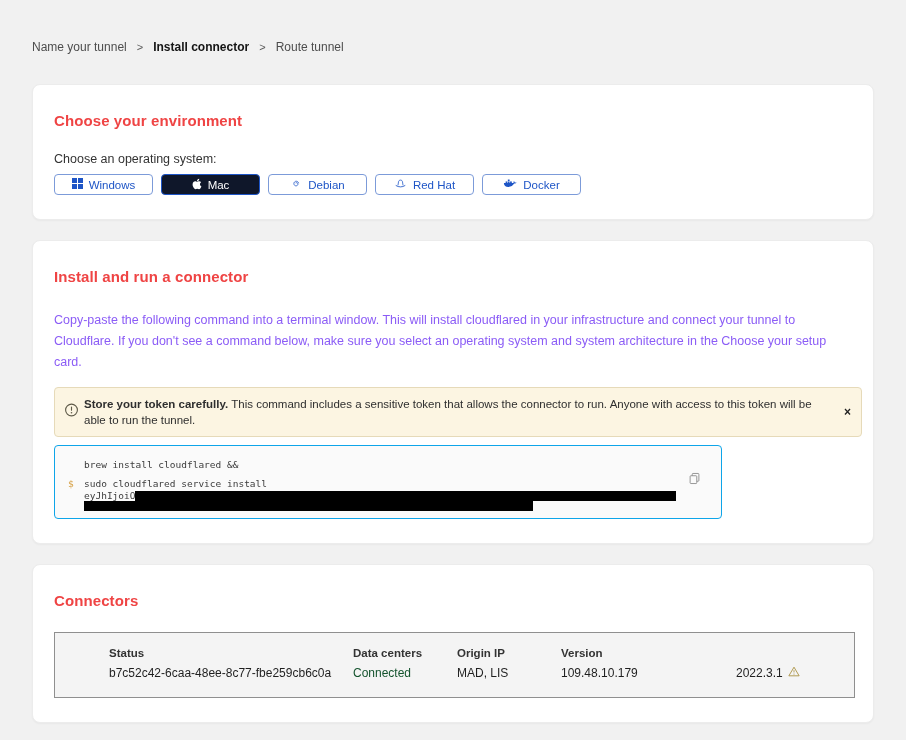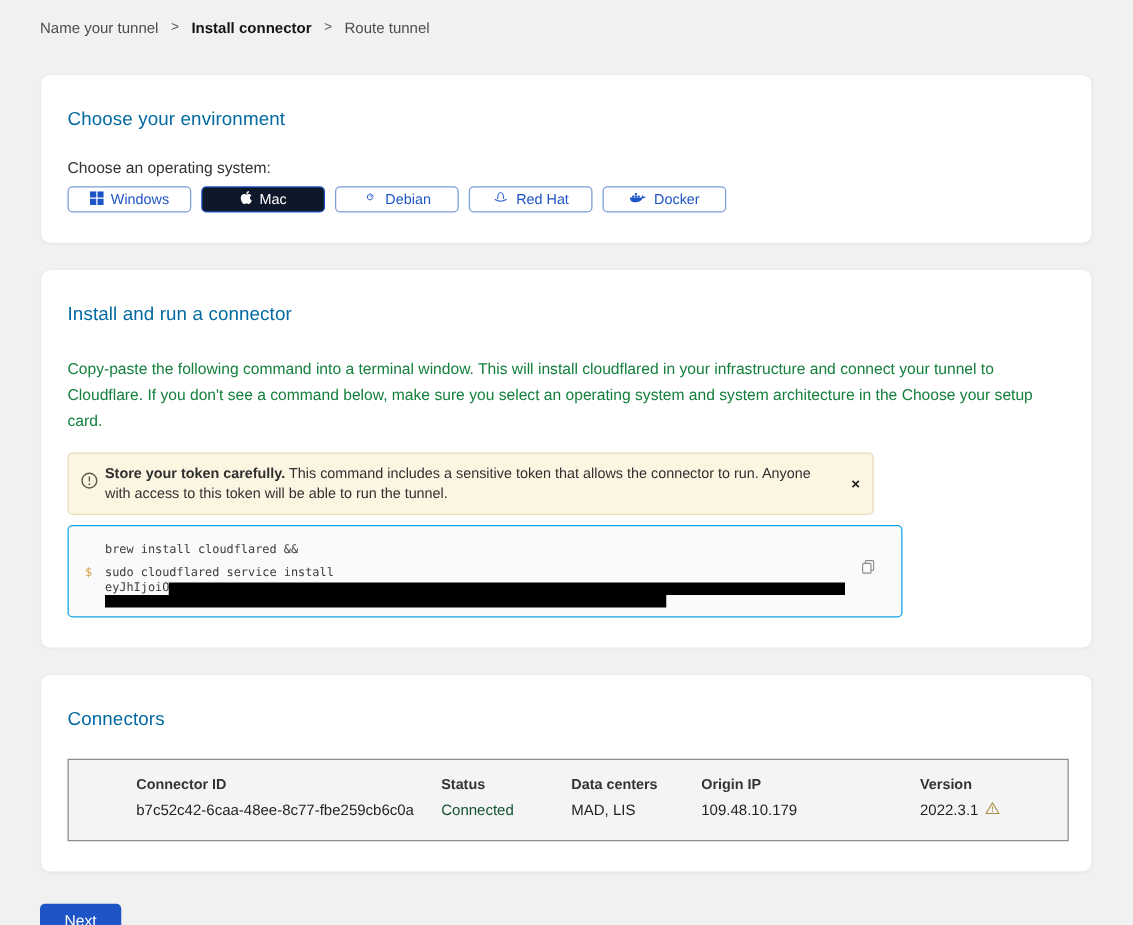--- a/index.html
+++ b/index.html
@@ -14,7 +14,7 @@
 
   
   .breadcrumb {
-    margin-top: 15px;
+    margin-top: 40px;
     font-size: 12px;
     color: #4d4d4d;
     display: flex;

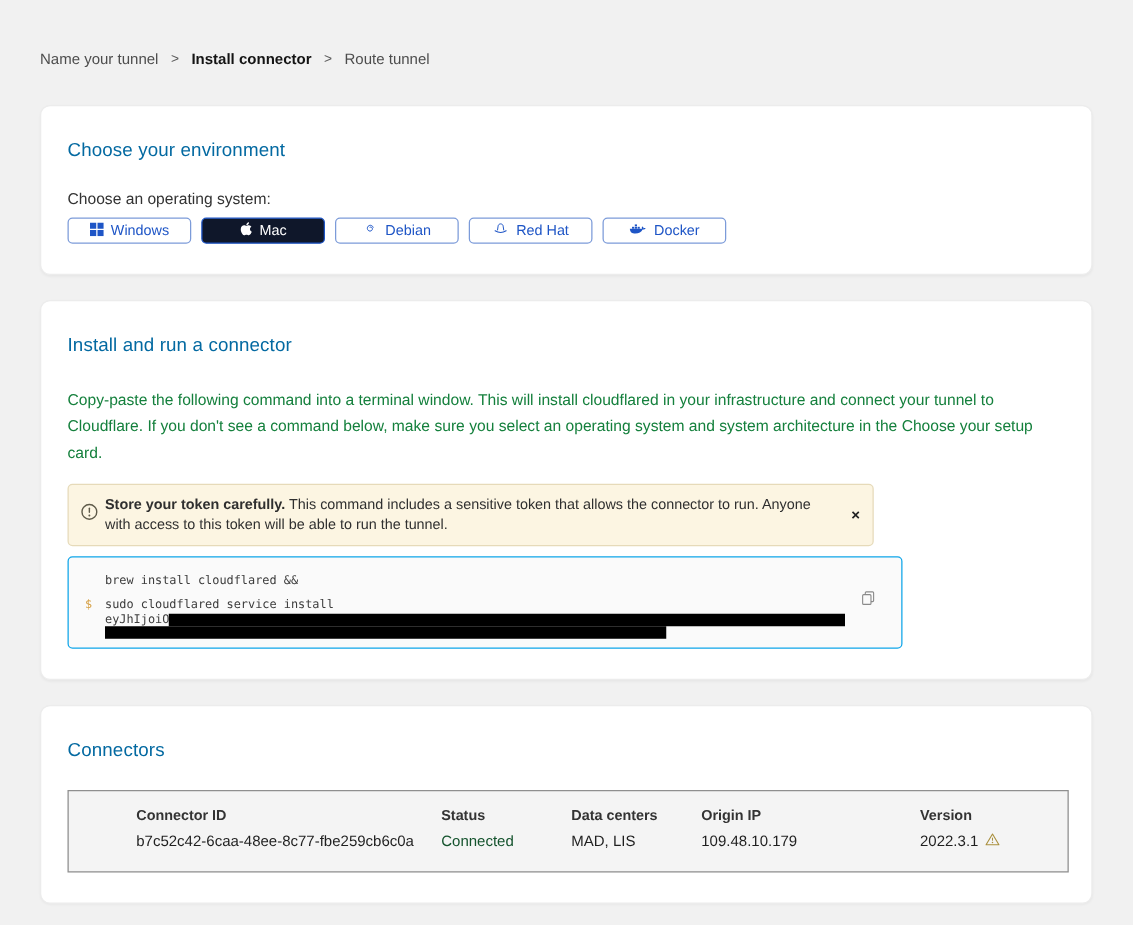--- a/index.html
+++ b/index.html
@@ -37,8 +37,8 @@
   .card-inner { padding: 27px 21px 24px 21px; }
   h2.card-title {
     font-size: 15px;
-    font-weight: normal;
-    color: #0369a1;
+    font-weight: bold;
+    color: #ef4444;
     letter-spacing: 0.1px;
   }
 

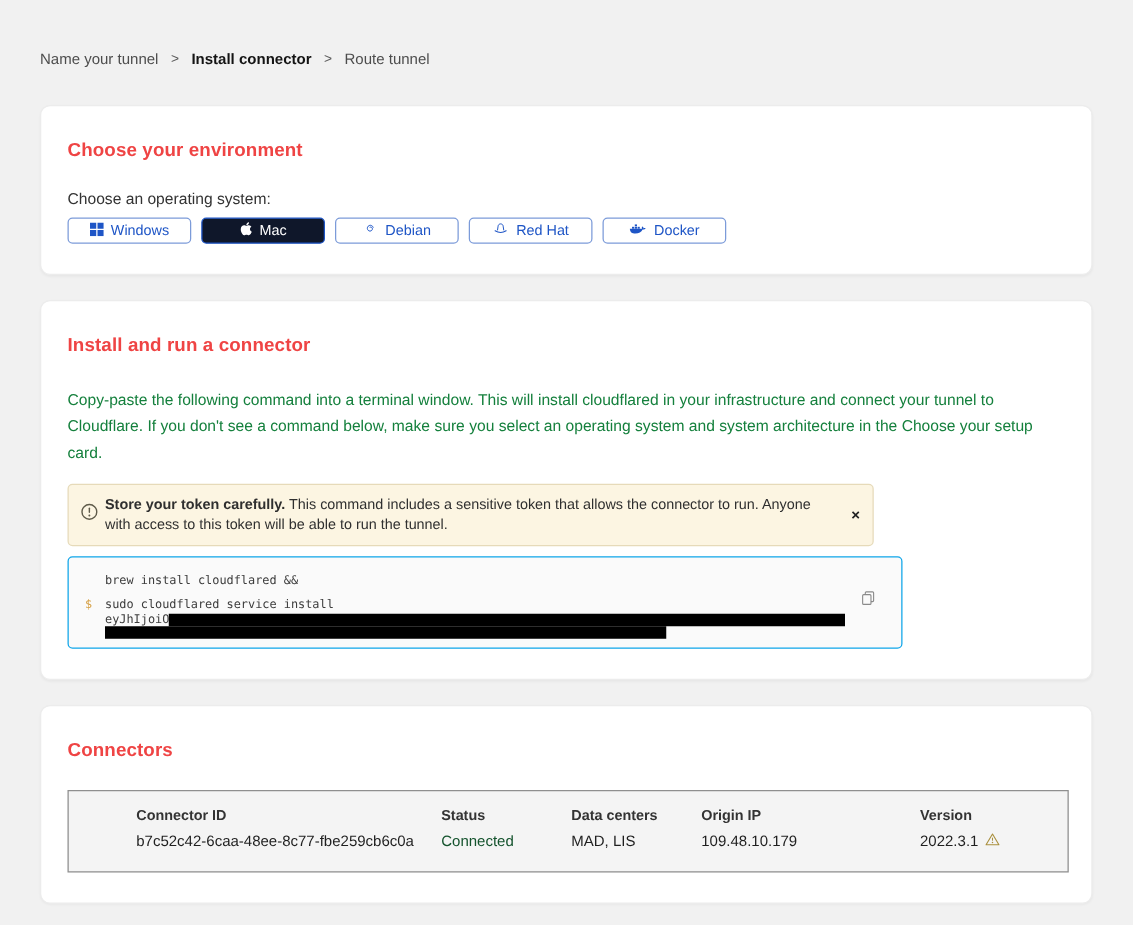--- a/index.html
+++ b/index.html
@@ -65,7 +65,7 @@
     margin-top: 25px;
     font-size: 12.5px;
     line-height: 21px;
-    color: #15803d;
+    color: #8b5cf6;
     max-width: 800px;
   }
   .banner {

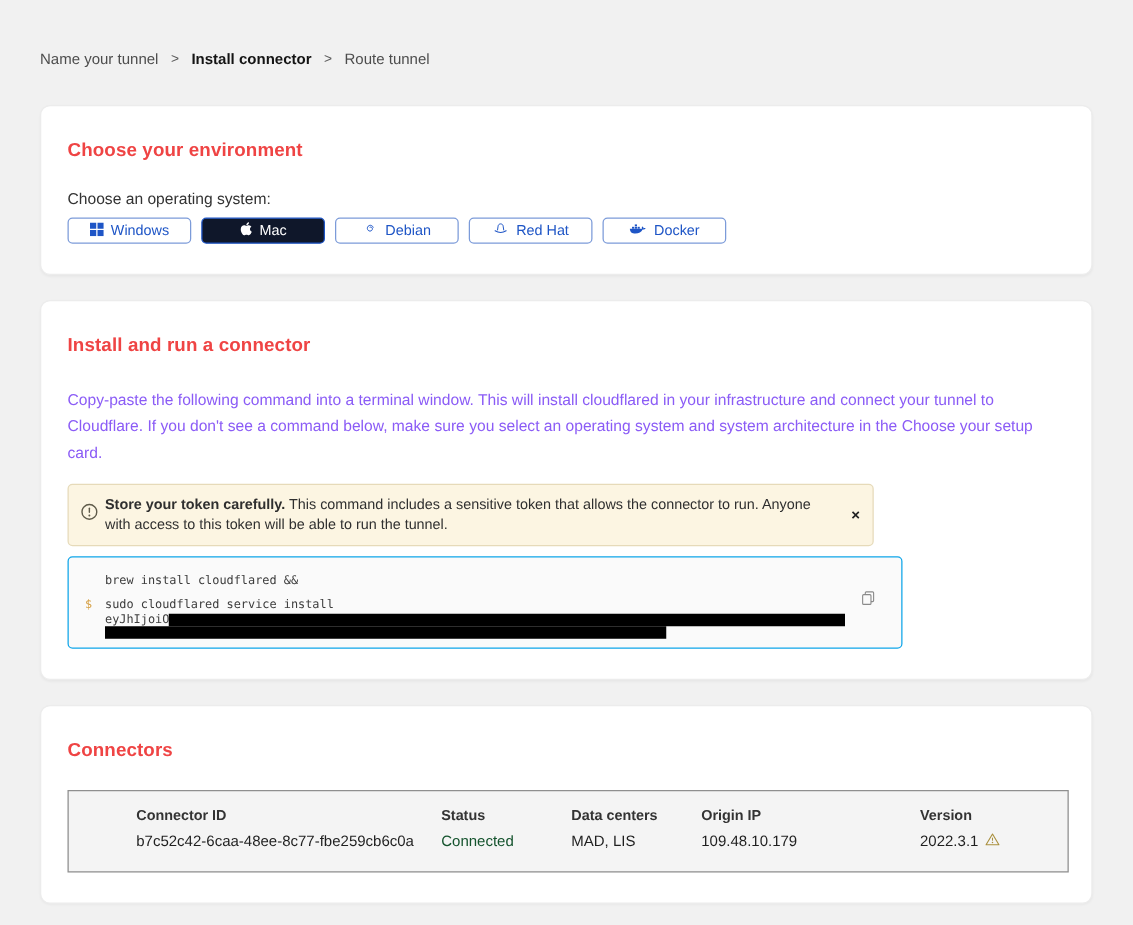--- a/index.html
+++ b/index.html
@@ -71,7 +71,7 @@
   .banner {
     position: relative;
     margin-top: 14px;
-    width: 645px;
+    width: 808px;
     min-height: 48px;
     background: #fcf5e2;
     border: 1px solid #e6dab9;

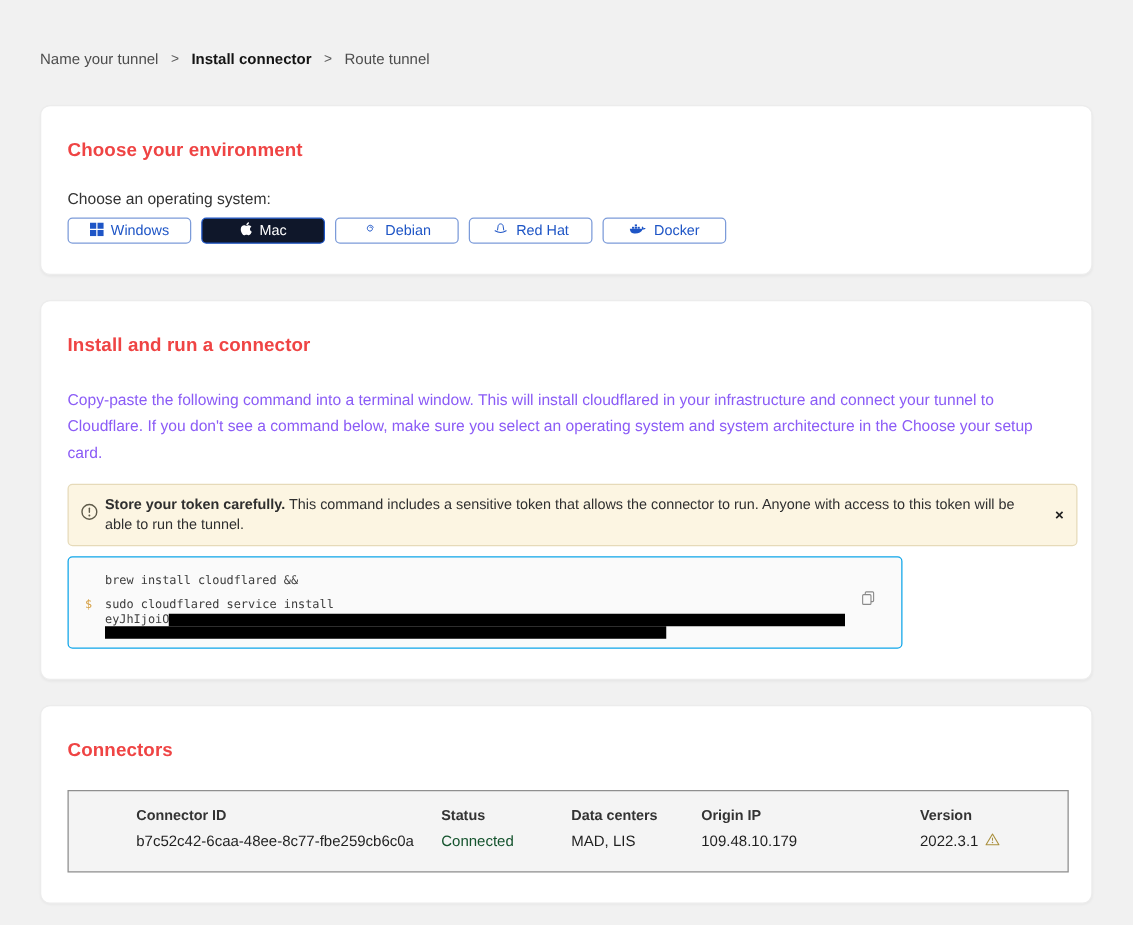--- a/index.html
+++ b/index.html
@@ -270,7 +270,6 @@
       <h2 class="card-title">Connectors</h2>
       <div class="conn-table">
         <div class="t-head">
-          <span>Connector ID</span>
           <span>Status</span>
           <span>Data centers</span>
           <span>Origin IP</span>

